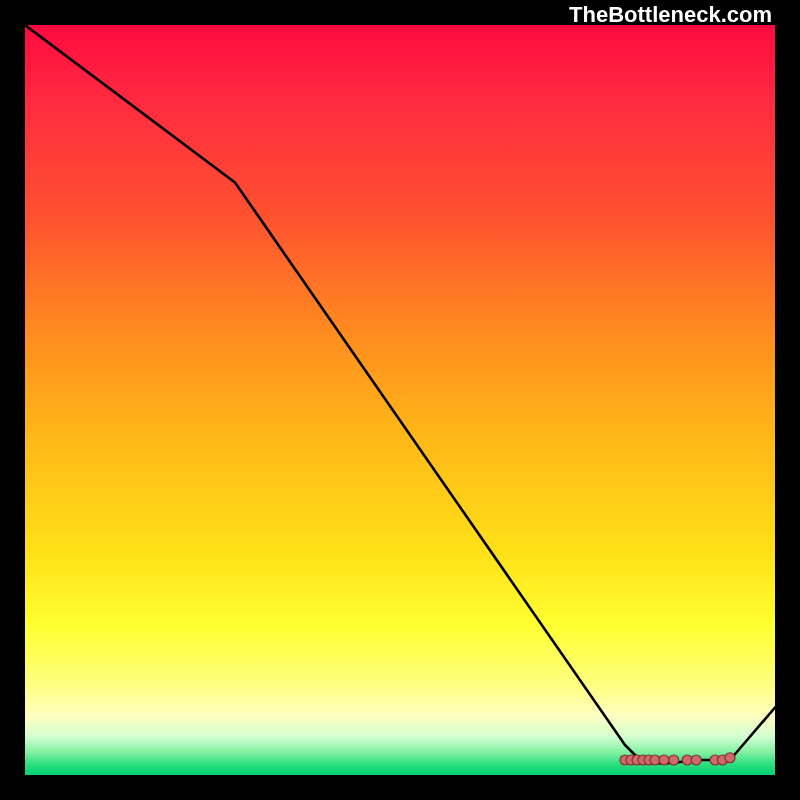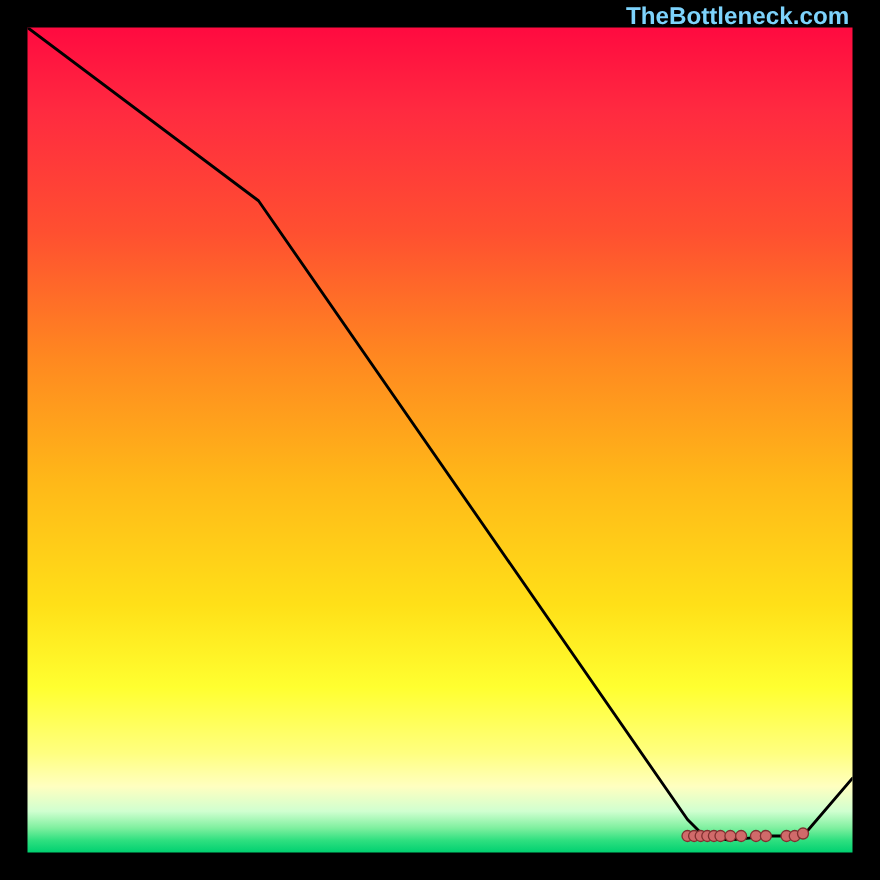--- a/index.html
+++ b/index.html
@@ -51,7 +51,7 @@
     right: 28px;
     font-size: 22px;
     font-weight: bold;
-    color: #7dd3fc;
+    color: #ffffff;
     font-family: Arial, sans-serif;
   }
   svg.overlay {

